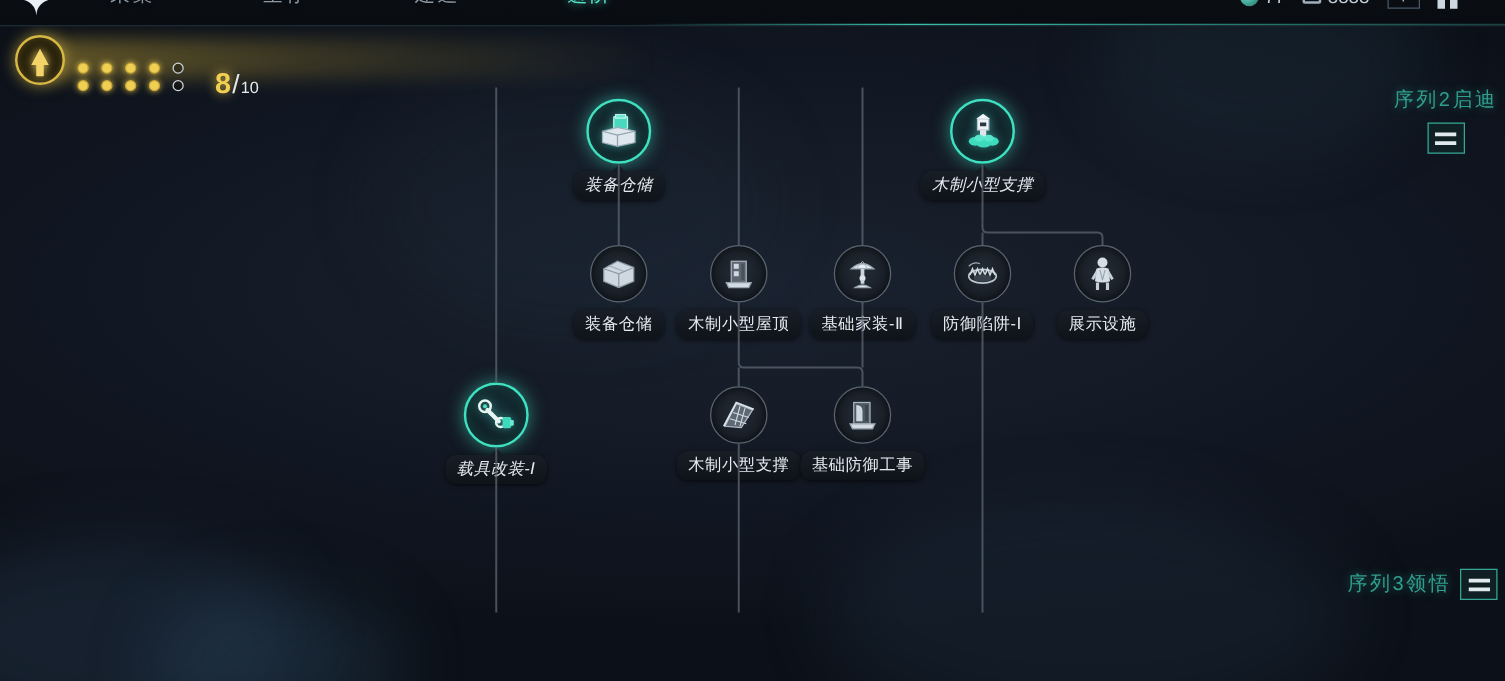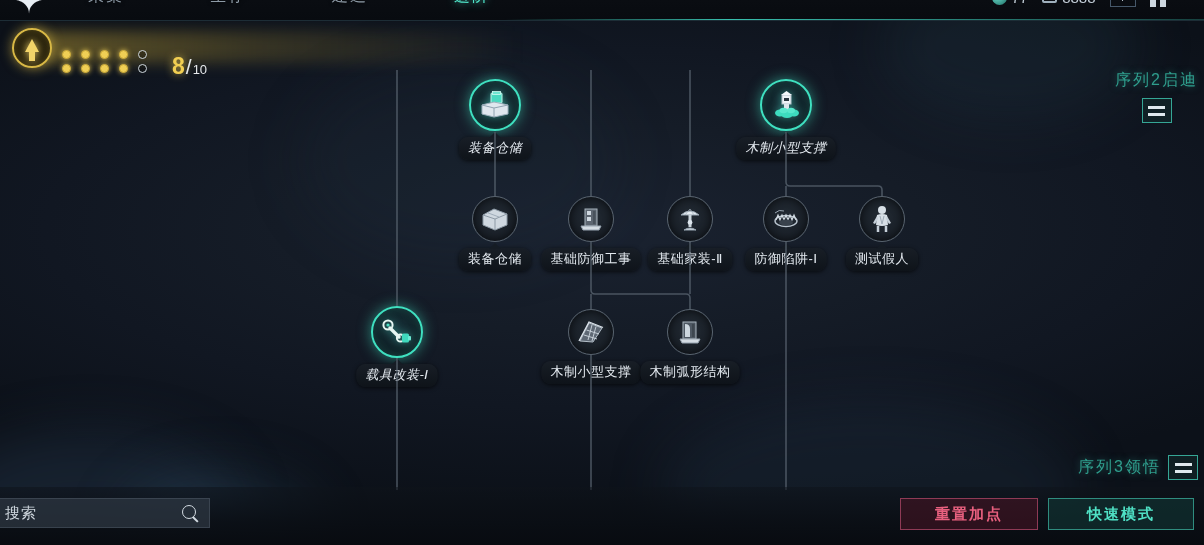--- a/index.html
+++ b/index.html
@@ -344,7 +344,7 @@
             </svg>
           </div>
         </div>
-        <div class="label">基础防御工事</div>
+        <div class="label">木制小型屋顶</div>
       </div>
       <div class="node locked" style="left: 690px; top: 219px;">
         <div class="ring">

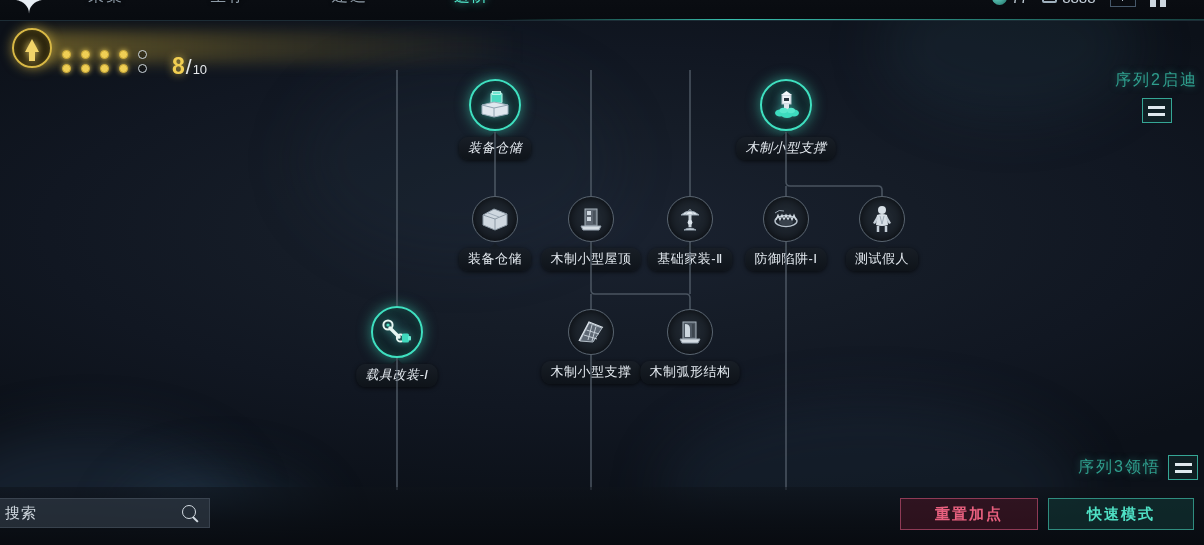--- a/index.html
+++ b/index.html
@@ -388,7 +388,7 @@
             </svg>
           </div>
         </div>
-        <div class="label">测试假人</div>
+        <div class="label">展示设施</div>
       </div>
       <div class="node unlocked" style="left: 397px; top: 332px;">
         <div class="ring">

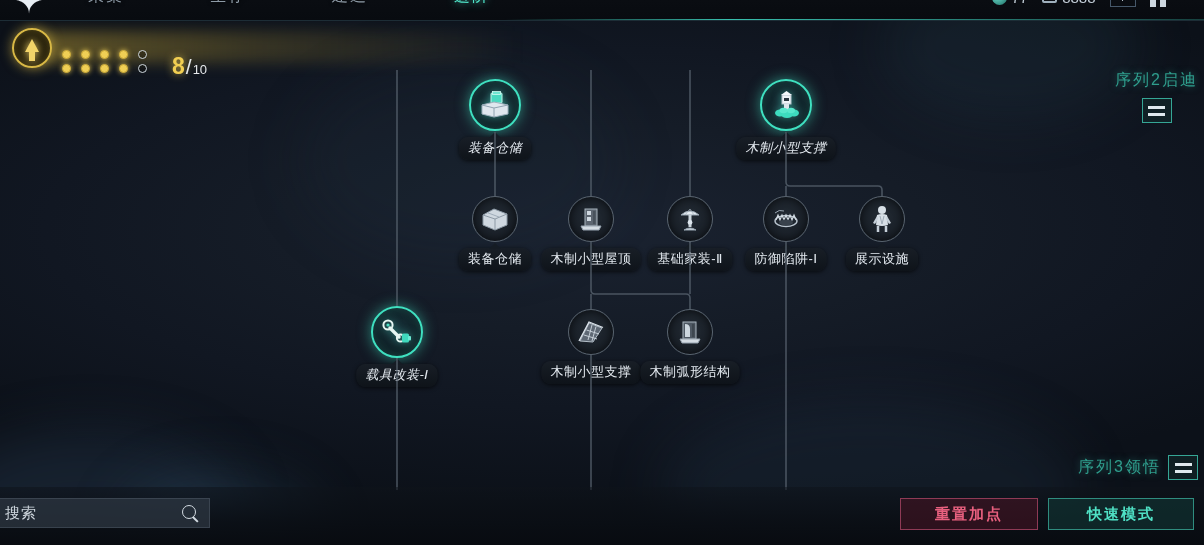--- a/index.html
+++ b/index.html
@@ -433,7 +433,7 @@
             </svg>
           </div>
         </div>
-        <div class="label">木制弧形结构</div>
+        <div class="label">基础防御工事</div>
       </div>
     </div>
 

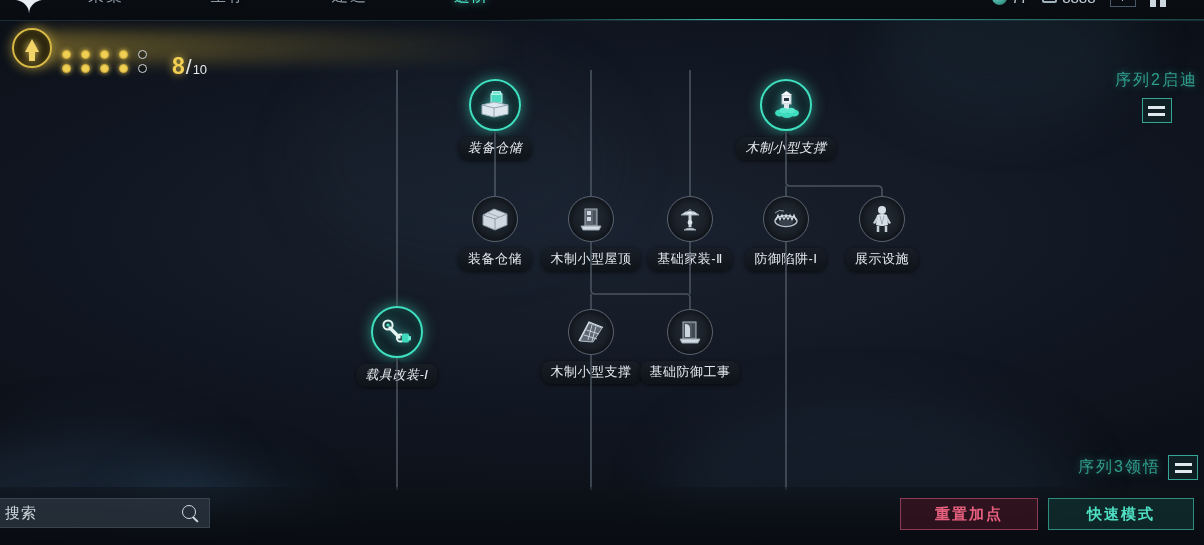--- a/index.html
+++ b/index.html
@@ -452,14 +452,6 @@
       </div>
   </div>
 
-  <div class="bottombar">
-    <div class="searchbox">
-      <span class="stxt">搜索</span>
-      <span class="sicon"></span>
-    </div>
-    <div class="btn-reset">重置加点</div>
-    <div class="btn-quick">快速模式</div>
-  </div>
 
 </div>
 

